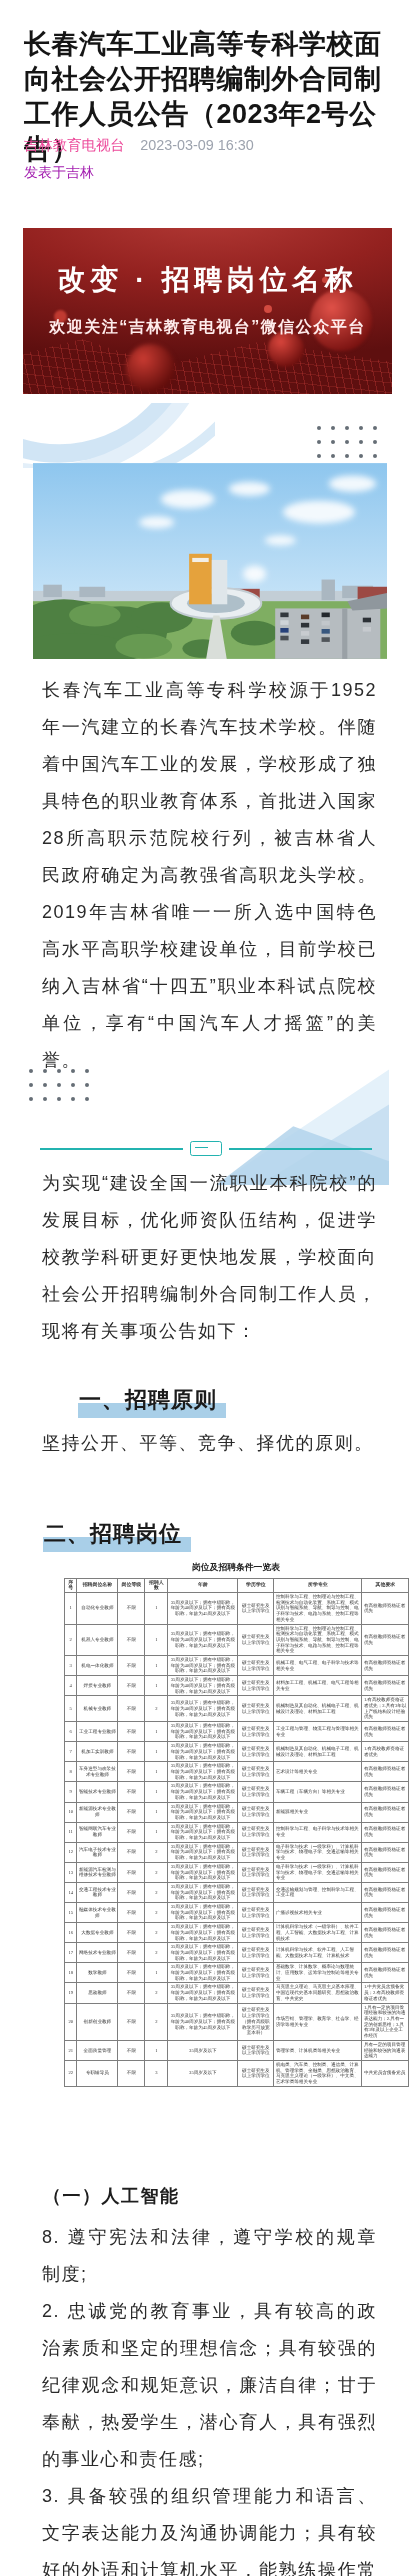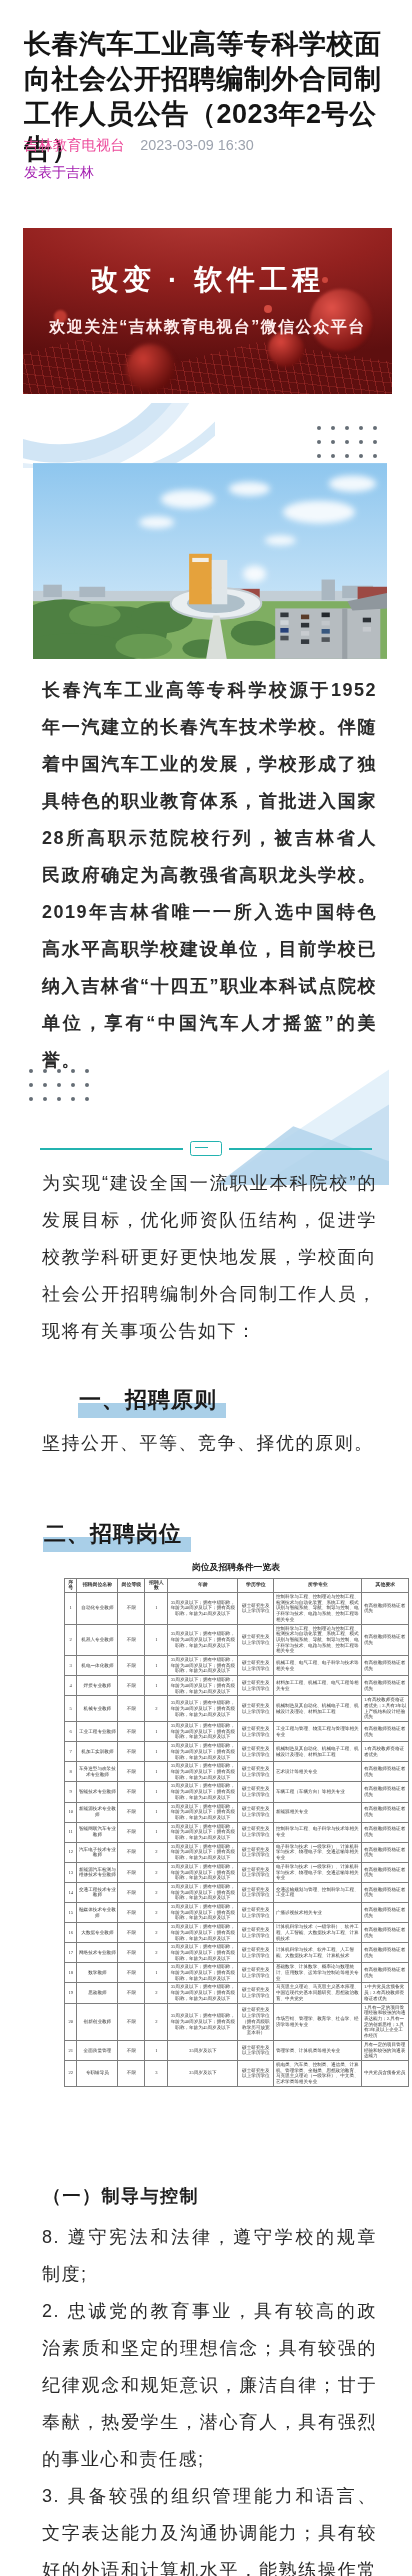--- a/index.html
+++ b/index.html
@@ -92,7 +92,7 @@
     <div class="sphere s5"></div>
     <div class="sphere s6"></div>
     <div class="banner-mesh"></div>
-    <div class="banner-headline">改变 · 软件工程</div>
+    <div class="banner-headline">改变 · 招聘岗位名称</div>
     <div class="banner-subline">欢迎关注“吉林教育电视台”微信公众平台</div>
   </div>
 

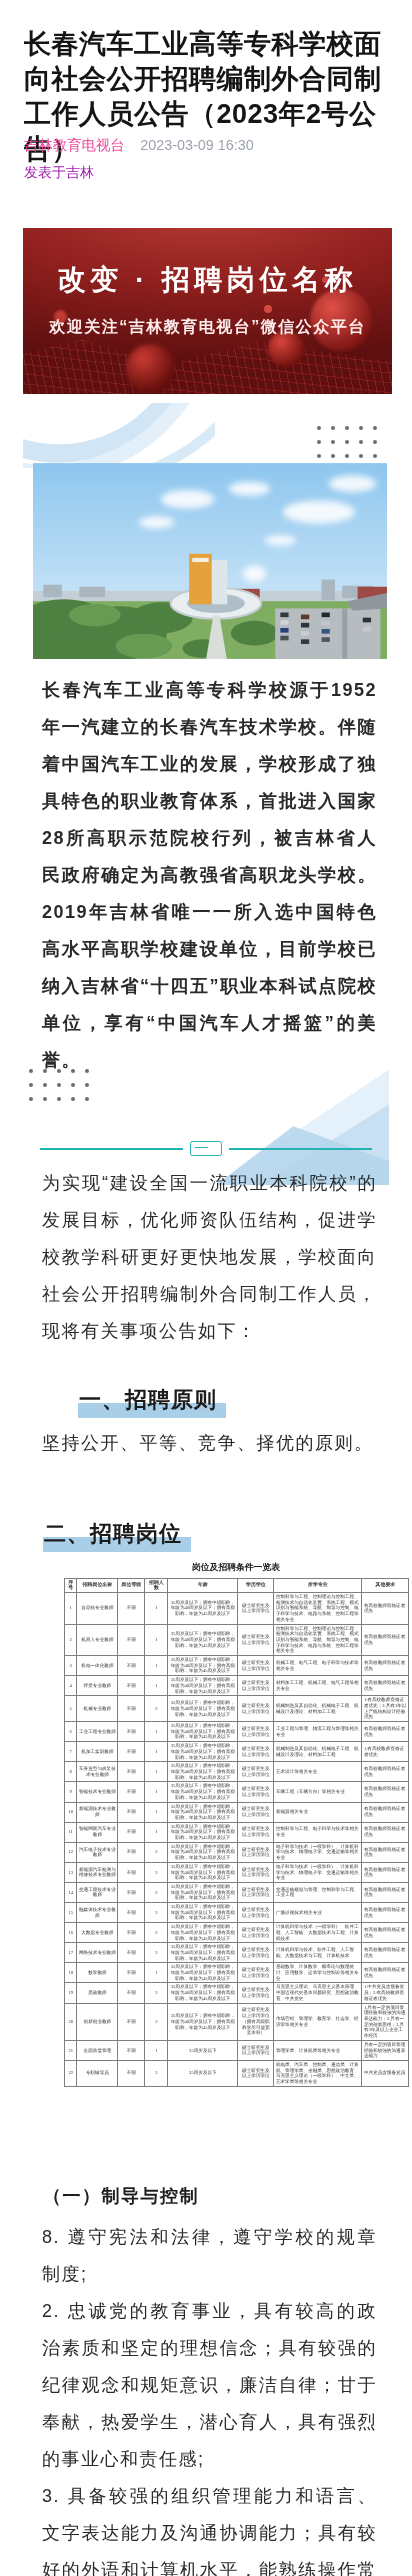--- a/index.html
+++ b/index.html
@@ -190,7 +190,7 @@
     <polygon points="610,268 687,252 687,282 620,286" fill="#8f979d"></polygon>
   </svg>
 
-  <div class="abs body-text" style="top:672px;font-weight:bold;">
+  <div class="abs body-text" style="top:672px;">
     <p>长春汽车工业高等专科学校源于1952年一汽建立的长春汽车技术学校。伴随着中国汽车工业的发展，学校形成了独具特色的职业教育体系，首批进入国家28所高职示范院校行列，被吉林省人民政府确定为高教强省高职龙头学校。2019年吉林省唯一一所入选中国特色高水平高职学校建设单位，目前学校已纳入吉林省“十四五”职业本科试点院校单位，享有“中国汽车人才摇篮”的美誉。</p>
   </div>
 

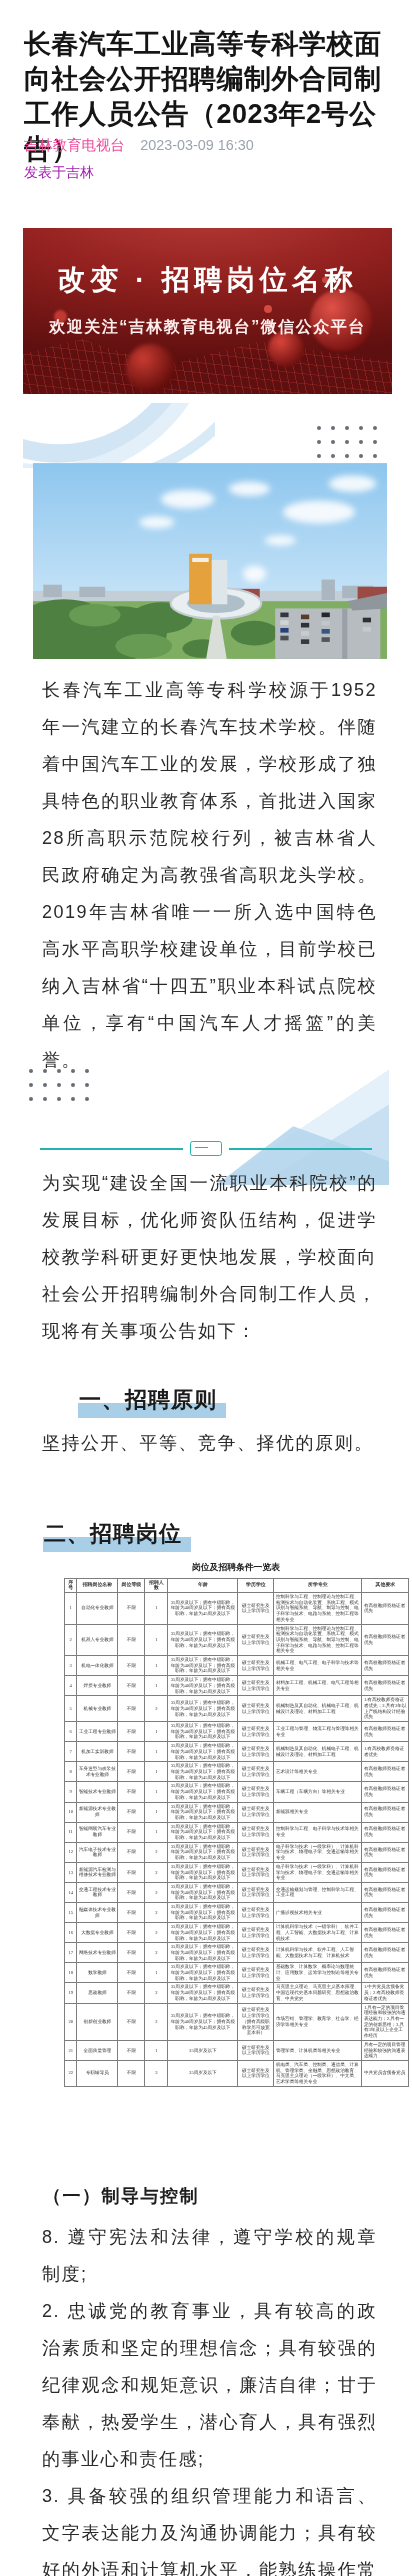--- a/index.html
+++ b/index.html
@@ -489,7 +489,7 @@
   </div>
 
 
-  <div class="abs sub-heading" style="top:2184px;">（一）制导与控制</div>
+  <div class="abs sub-heading" style="top:2184px;">（一）人工智能</div>
 
   <div class="abs body-text" style="top:2219px;">
     <p>8. 遵守宪法和法律，遵守学校的规章制度;</p>

